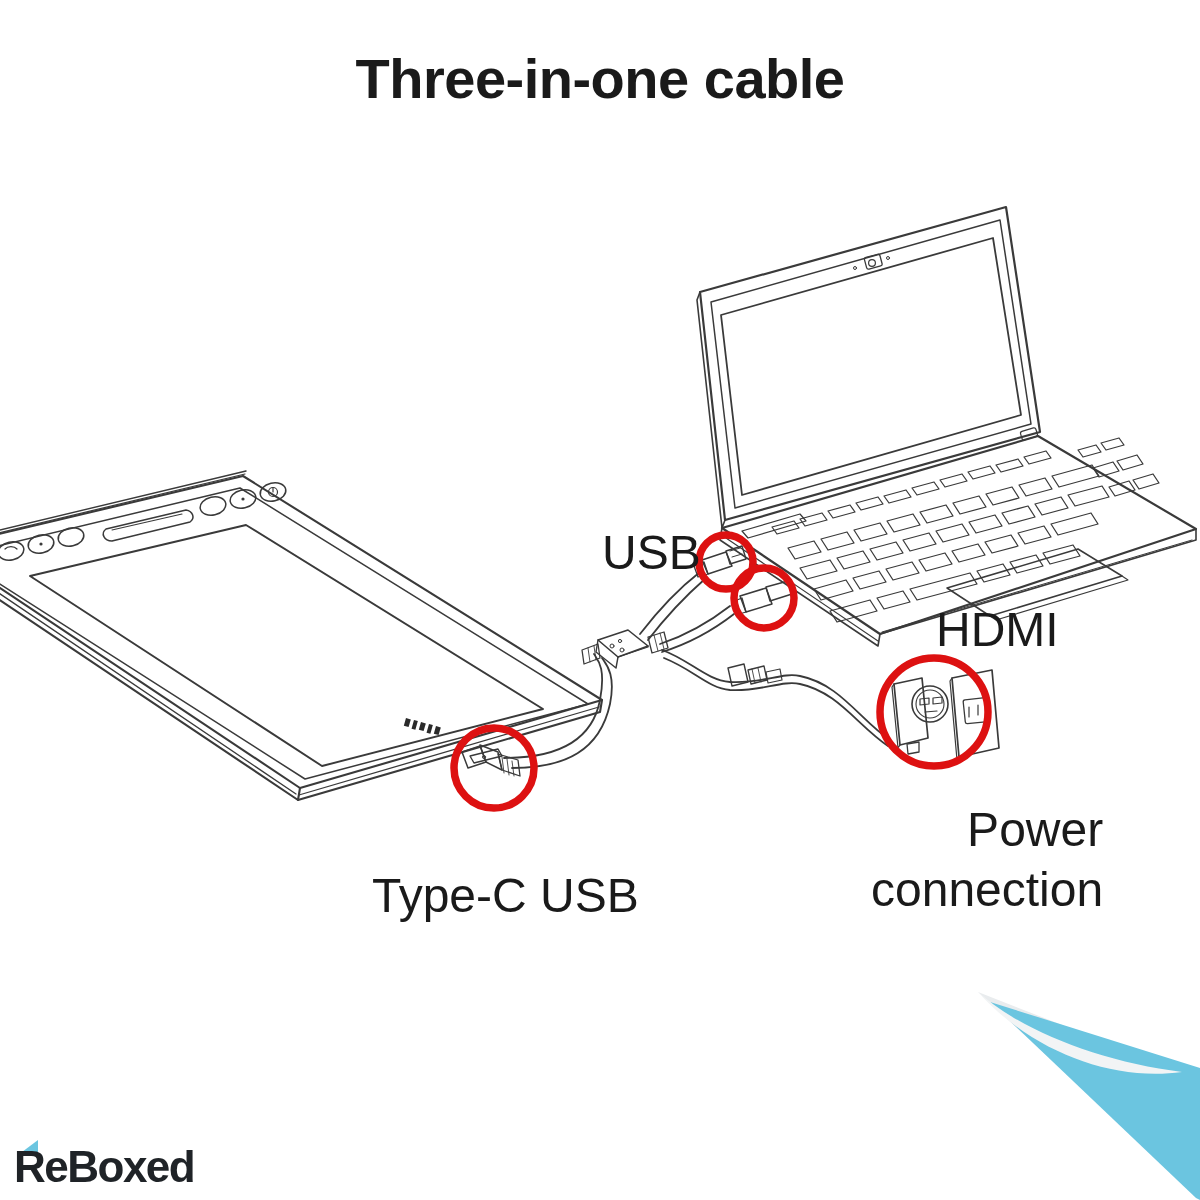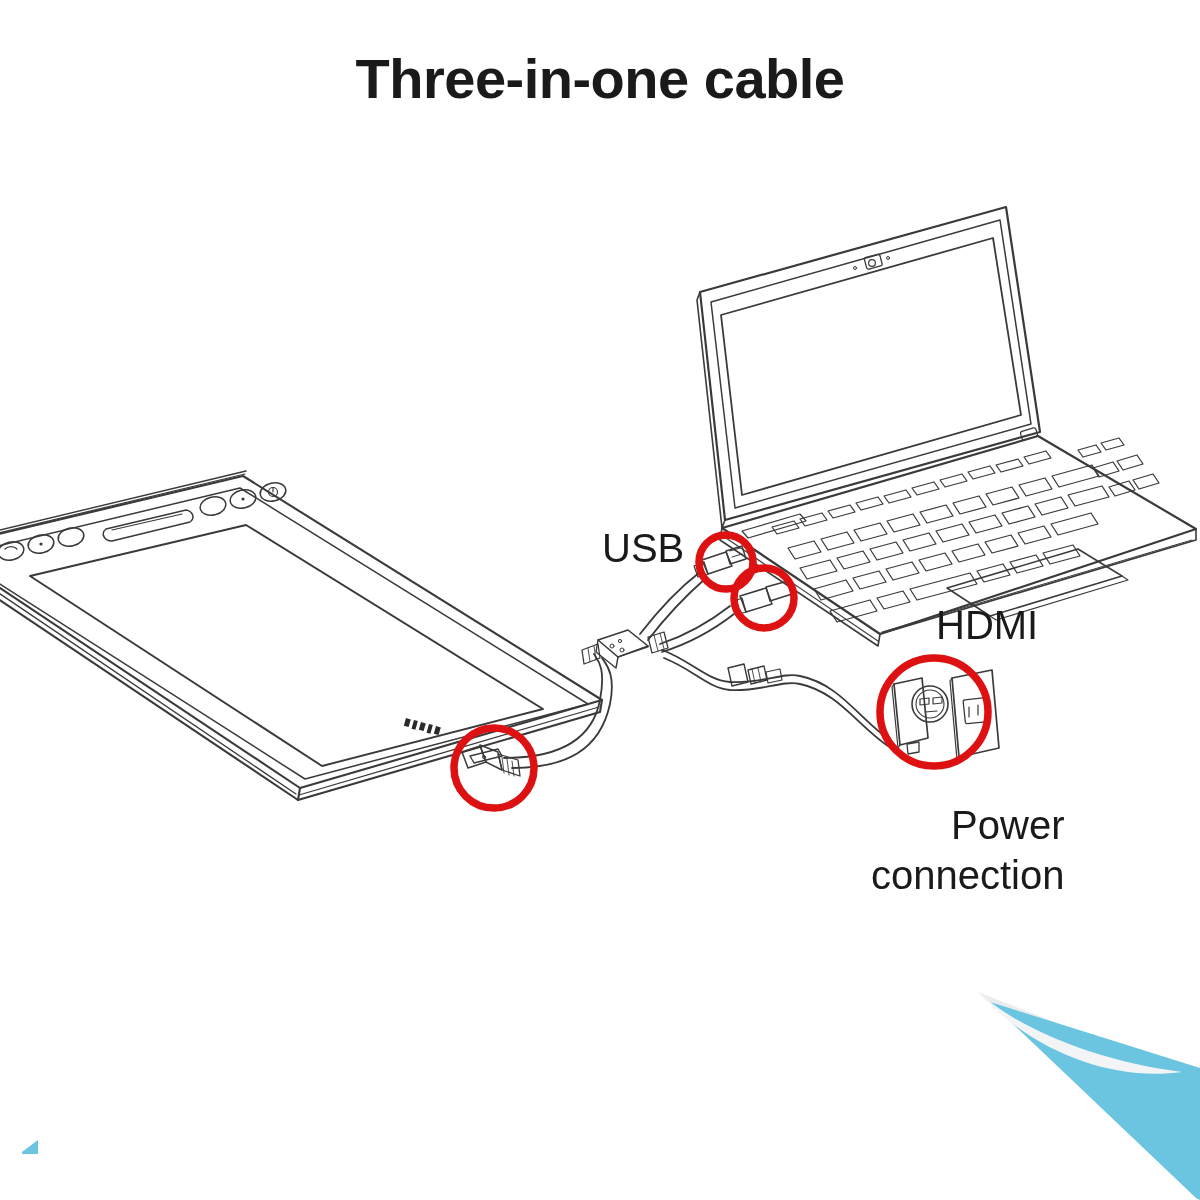--- a/index.html
+++ b/index.html
@@ -30,7 +30,7 @@
   .label {
     position: absolute;
     color: #1a1a1a;
-    font-size: 40px;
+    font-size: 48px;
     font-weight: 400;
     line-height: 1.25;
     white-space: pre-line;

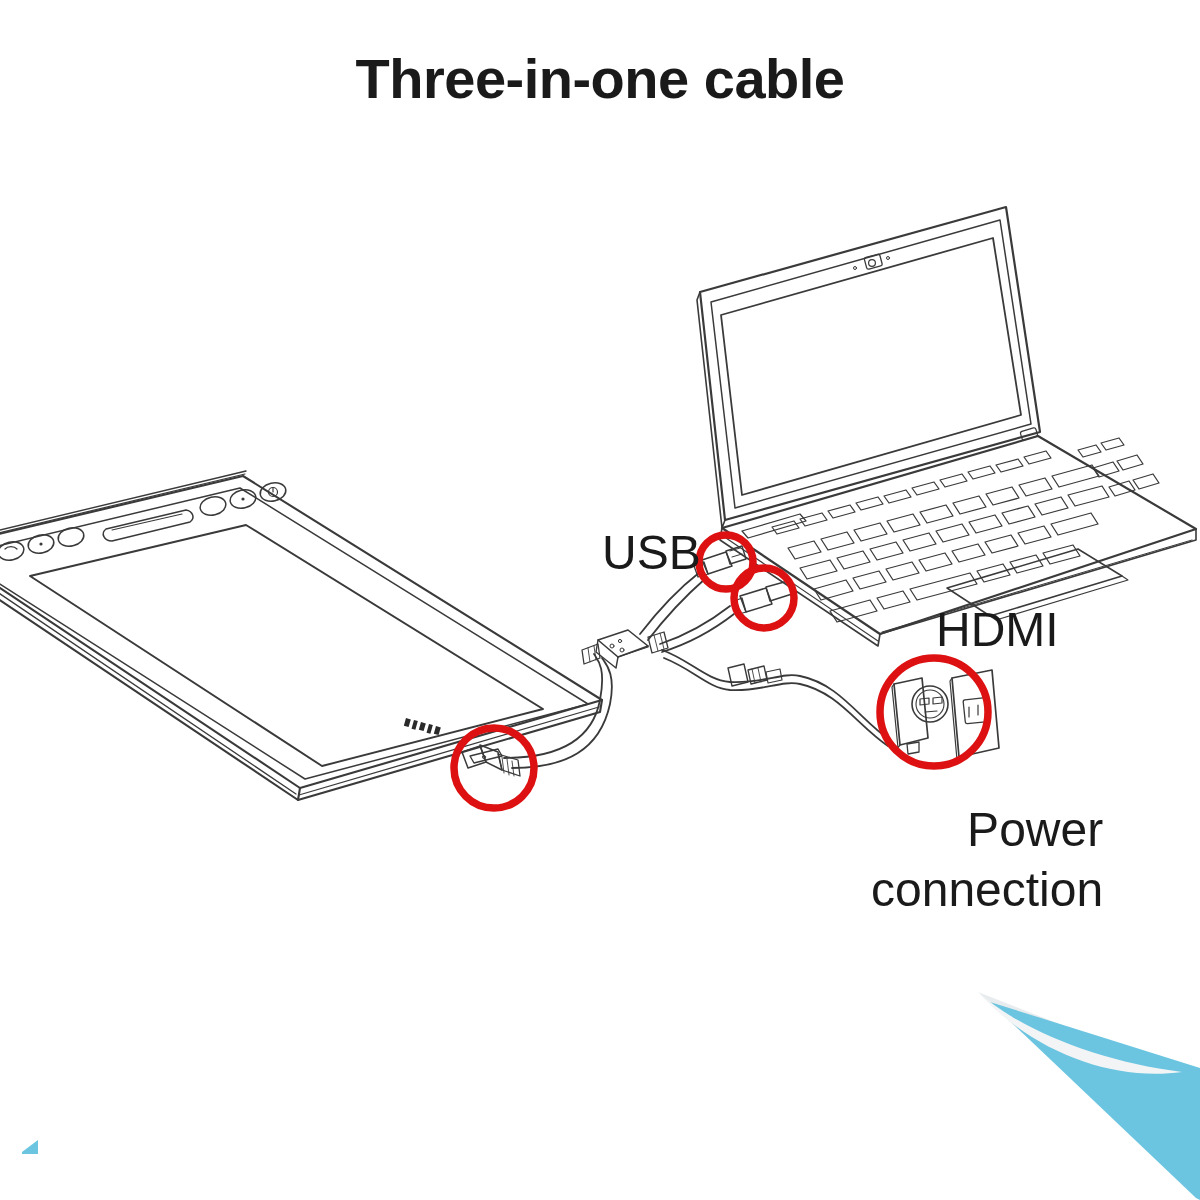--- a/index.html
+++ b/index.html
@@ -303,6 +303,7 @@
 
   <div class="label" id="label-usb">USB</div>
   <div class="label" id="label-hdmi">HDMI</div>
+  <div class="label" id="label-typec">Type-C USB</div>
   <div class="label" id="label-power">Power
 connection</div>
 

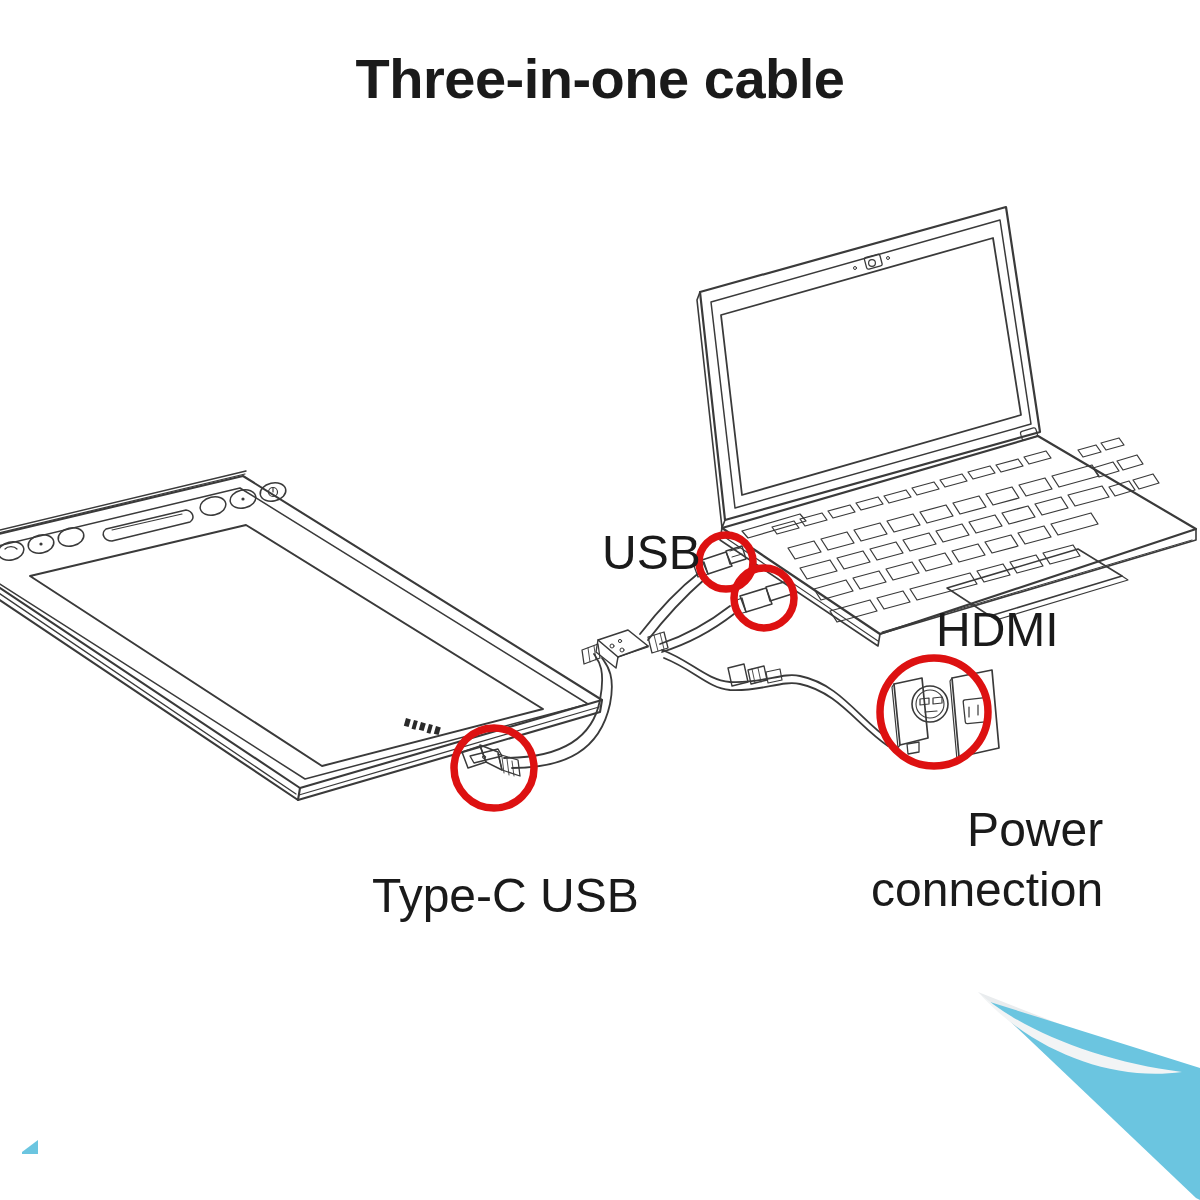--- a/index.html
+++ b/index.html
@@ -316,6 +316,7 @@
   <svg id="logo" viewBox="0 0 230 56">
     <path d="M 8 14 L 24 2 L 24 16 L 8 16 Z" fill="#6BC5E0"></path>
   </svg>
+  <div id="logo-text">ReBoxed</div>
 
 </div>
 

